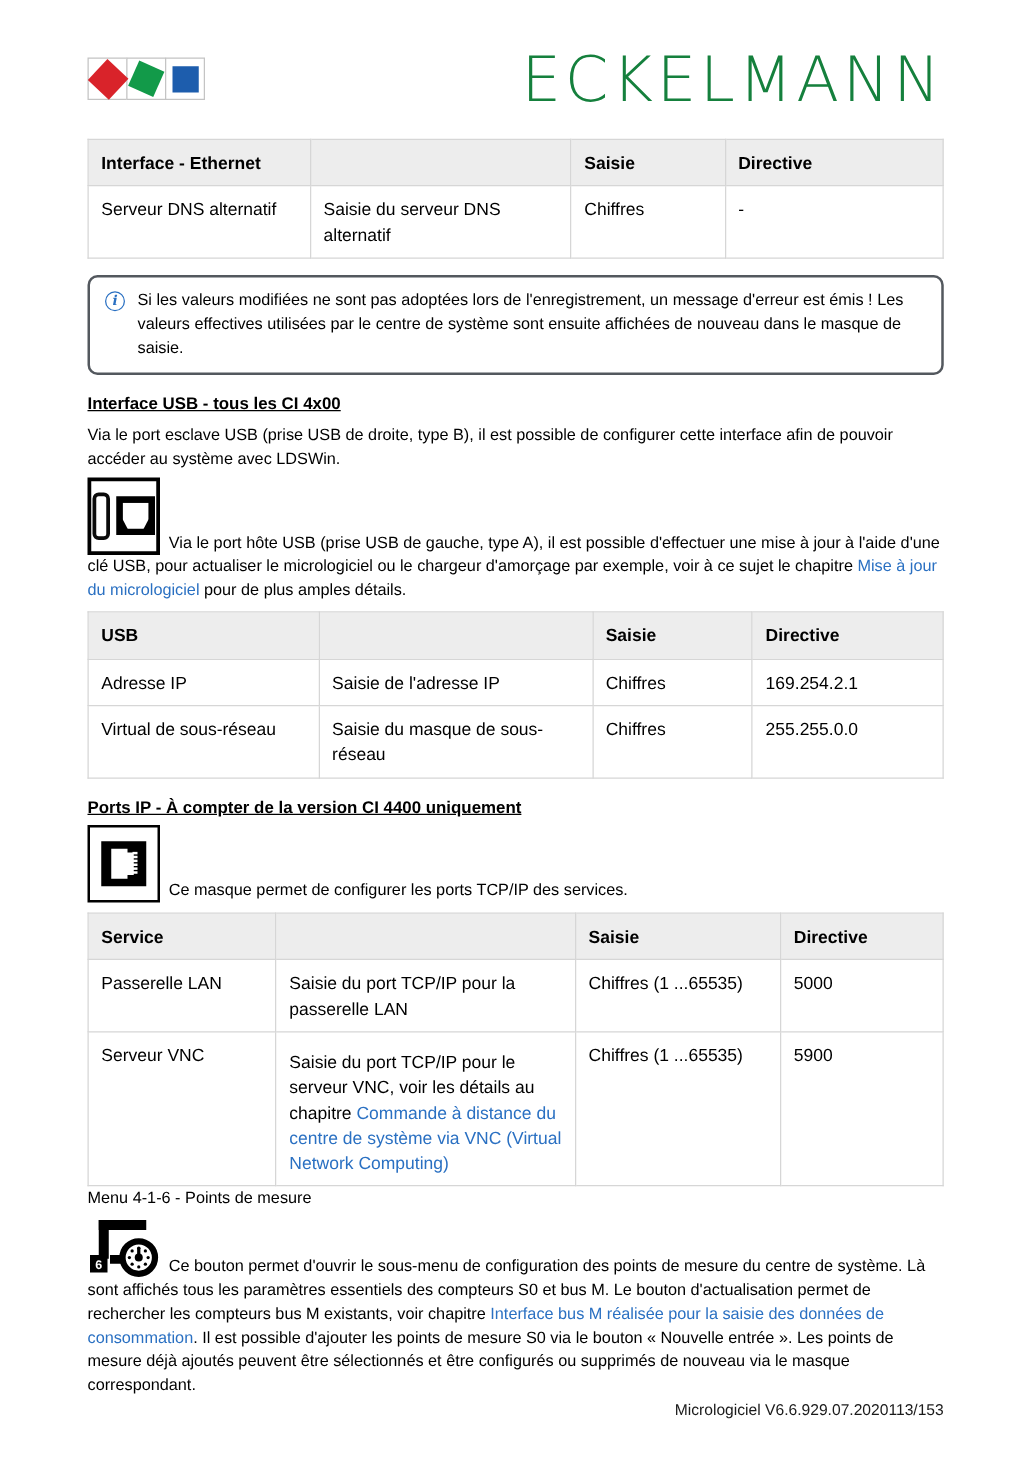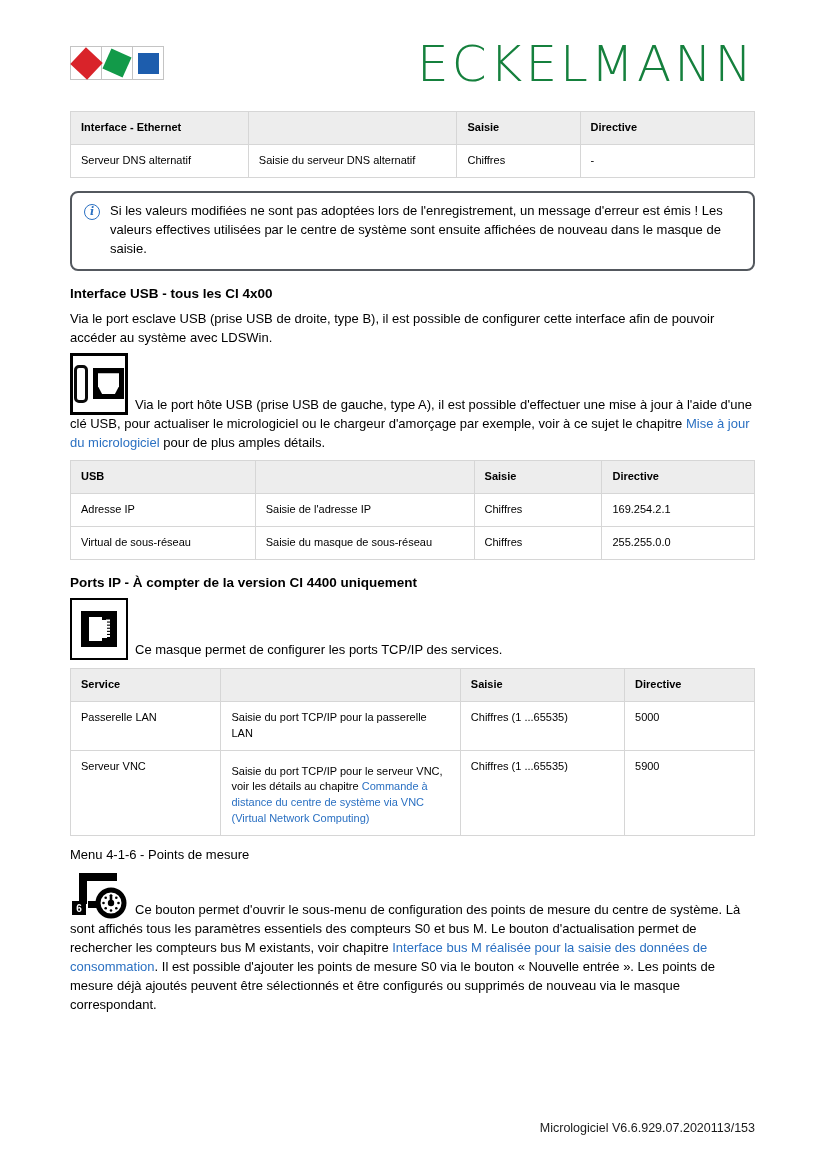--- a/index.html
+++ b/index.html
@@ -26,7 +26,7 @@
               font-size:50px; line-height:36px; letter-spacing:3px; color:#15803d; }
 
   
-  table.tbl { width:100%; border-collapse:collapse; font-size:11px; }
+  table.tbl { width:100%; border-collapse:collapse; font-size:14px; }
   .tbl th, .tbl td { border:1px solid #d6d6d6; padding:8px 10px; text-align:left; vertical-align:top; }
   .tbl th { background:#ededed; font-weight:bold; }
   .tbl td { background:#fff; }

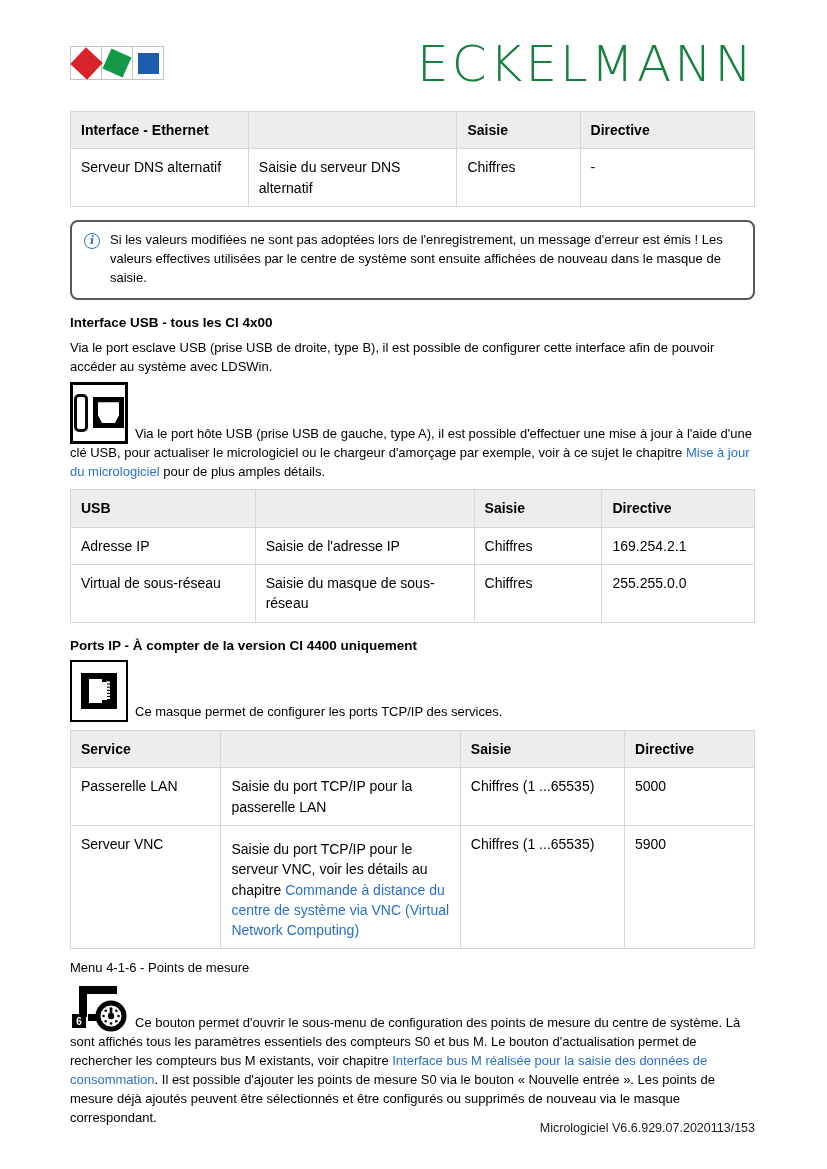--- a/index.html
+++ b/index.html
@@ -44,7 +44,7 @@
   .note-text { max-width:627px; }
 
   
-  .sec-heading { margin-top:13px; font-weight:bold; font-size:13.5px; }
+  .sec-heading { margin-top:13px; font-weight:bold; font-size:13.5px; text-decoration:underline; }
   .menu-title  { margin-top:10px; }
   .para { margin-top:6px; }
   .icon-para { margin-top:5px; }

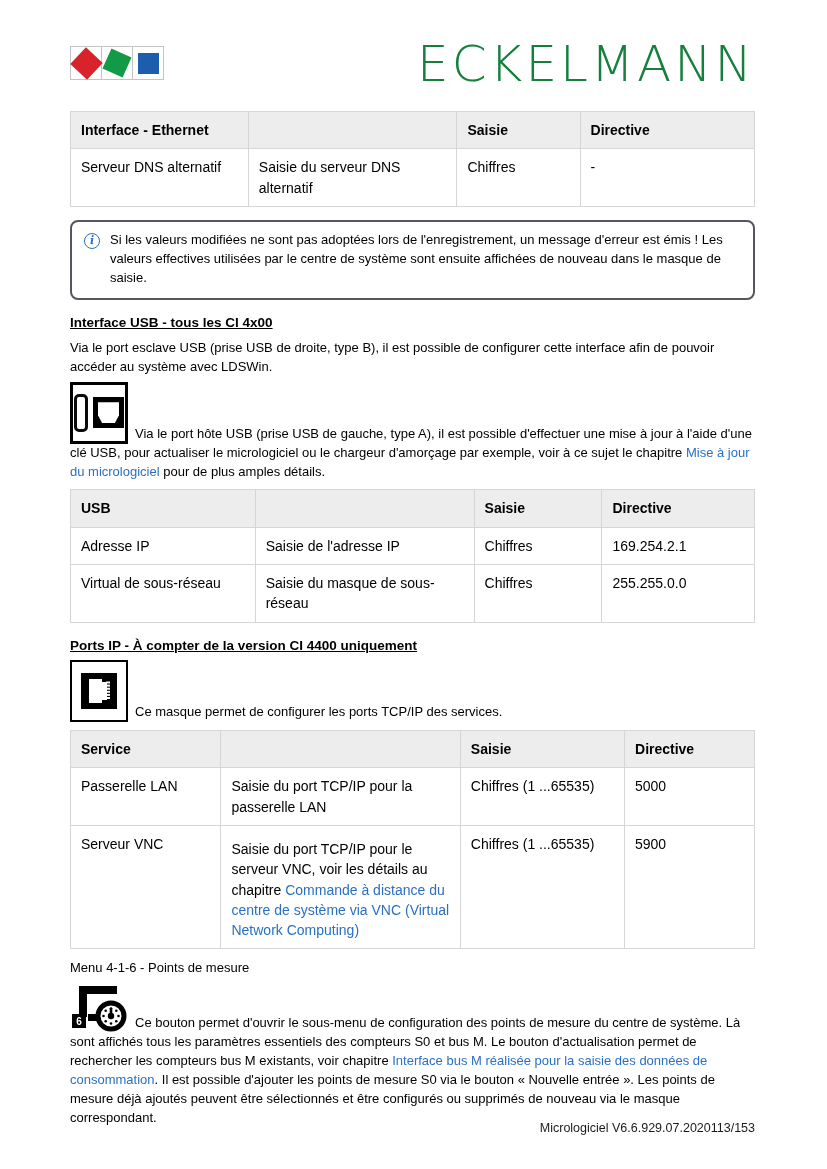--- a/index.html
+++ b/index.html
@@ -45,7 +45,7 @@
 
   
   .sec-heading { margin-top:13px; font-weight:bold; font-size:13.5px; text-decoration:underline; }
-  .menu-title  { margin-top:10px; }
+  .menu-title  { }
   .para { margin-top:6px; }
   .icon-para { margin-top:5px; }
   .link { color:#2a70c2; text-decoration:none; cursor:pointer; }

